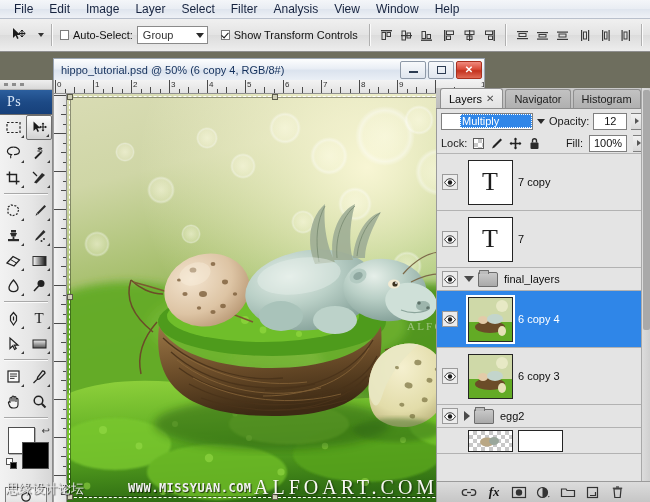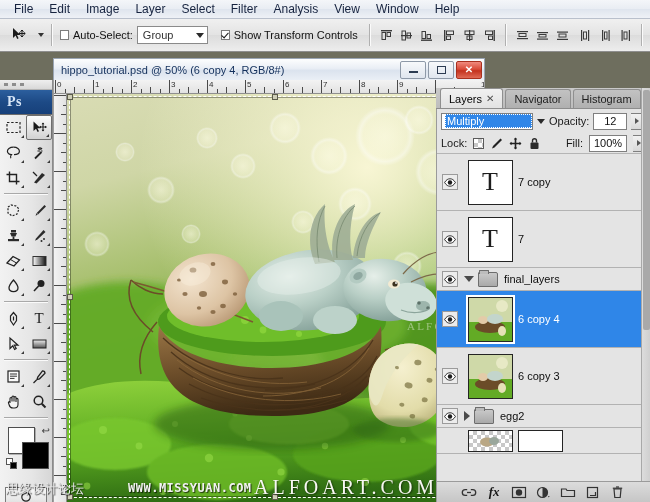--- a/index.html
+++ b/index.html
@@ -70,7 +70,7 @@
   .tb-dots i{width:4px;height:3px;background:#8d8d8d;display:block;}
   .ps-logo{
     height:24px;background:linear-gradient(to bottom,#2c5f9e 0%,#1d4a86 50%,#17407a 100%);
-    color:#d8e6f7;font-size:14px;font-weight:bold;display:flex;align-items:center;
+    color:#d8e6f7;font-size:14px;font-weight:normal;display:flex;align-items:center;
     padding-left:7px;font-family:"Liberation Serif",serif;letter-spacing:0.5px;
     border-bottom:1px solid #6c6c6c;
   }

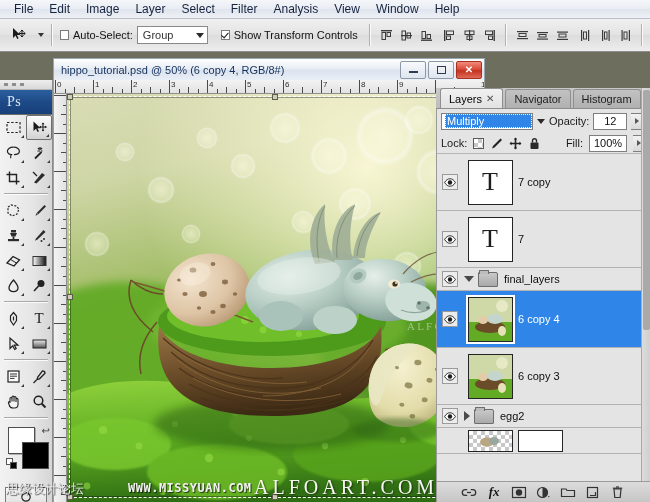--- a/index.html
+++ b/index.html
@@ -185,7 +185,7 @@
   }
   .blend-field{
     width:92px;height:17px;border:1px solid #7f7f7f;background:#fff;box-sizing:border-box;
-    display:flex;align-items:center;padding-left:3px;
+    display:flex;align-items:center;padding-left:18px;
   }
   .blend-sel{
     background:#2f86e8;color:#fff;font-size:11px;padding:0 2px;line-height:14px;

